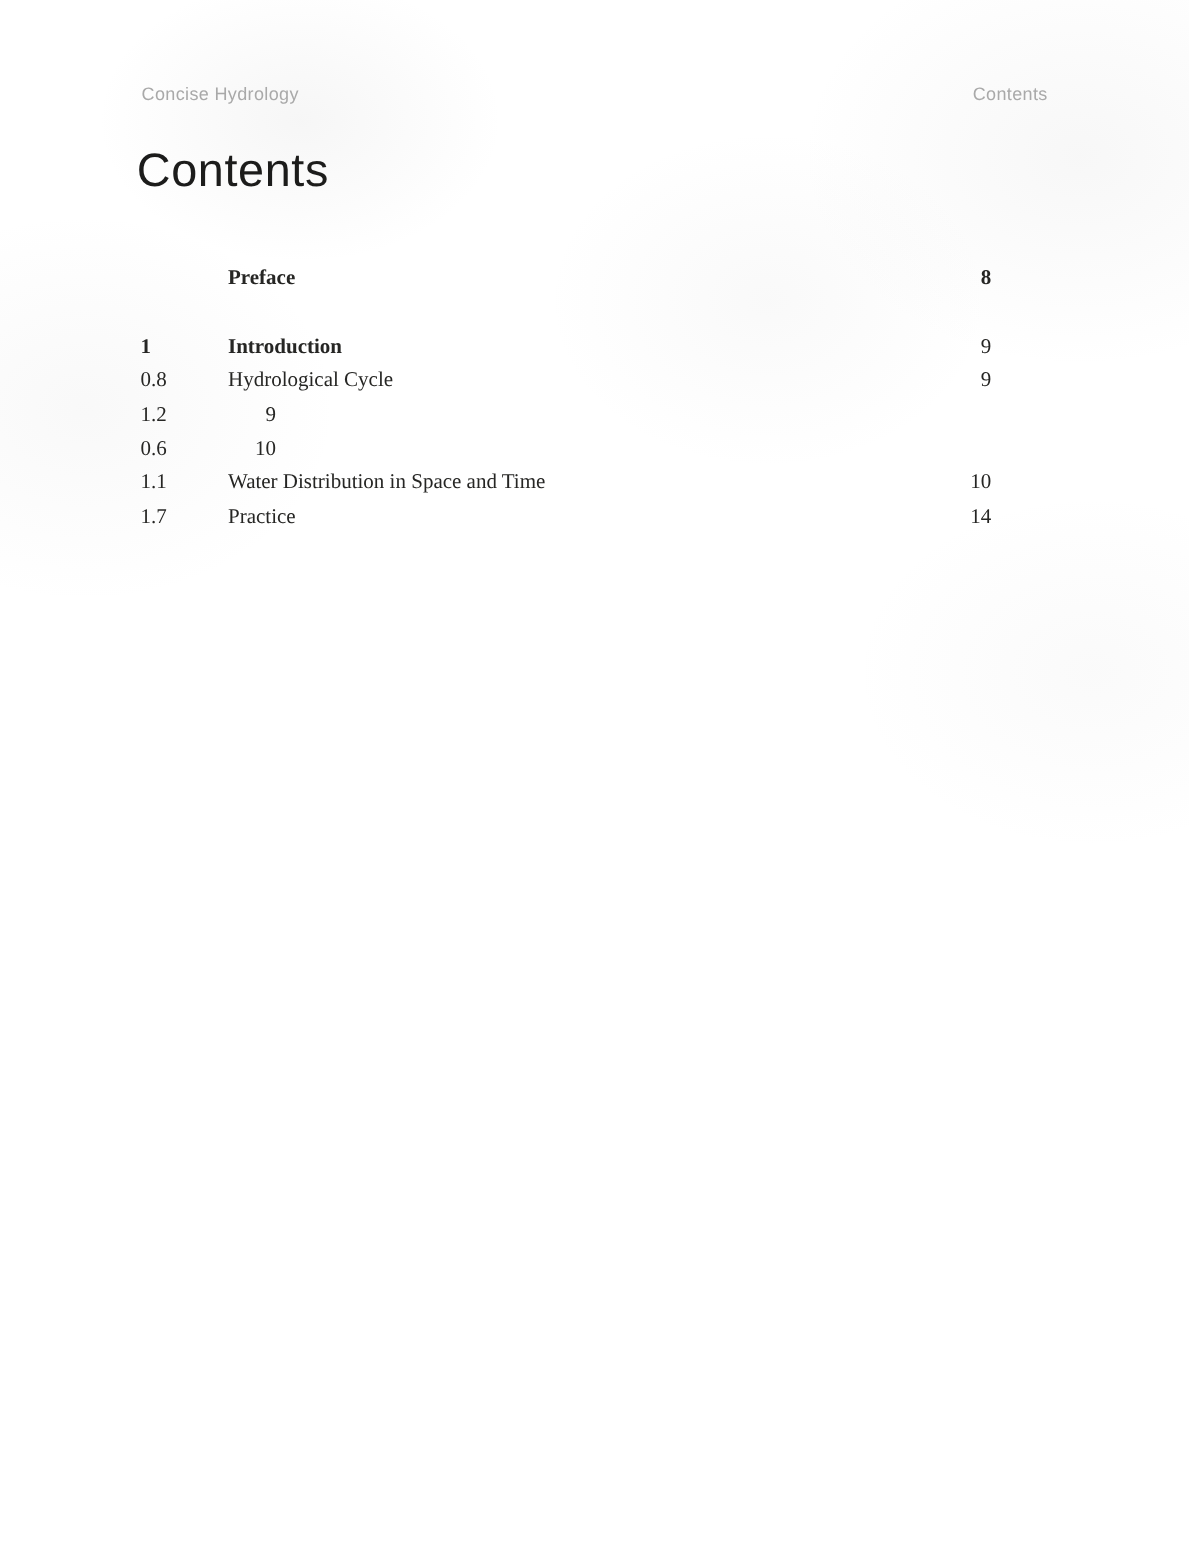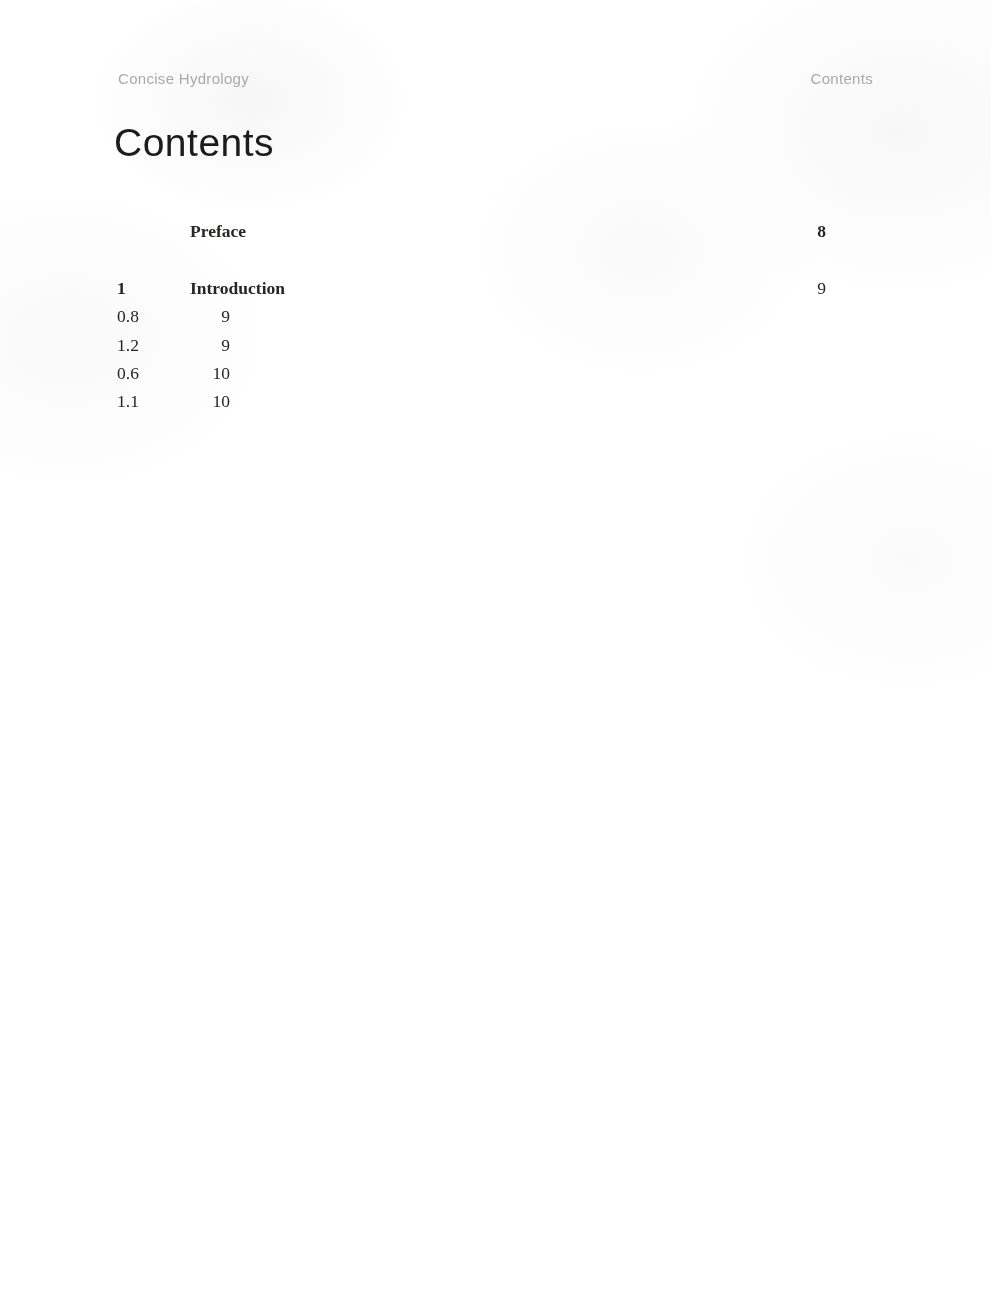--- a/index.html
+++ b/index.html
@@ -112,6 +112,7 @@
 
     <div class="toc-row">
       <span class="toc-num">0.8</span>
+      <span class="toc-title">Hydrological Cycle</span>
       <span class="toc-page">9</span>
     </div>
 

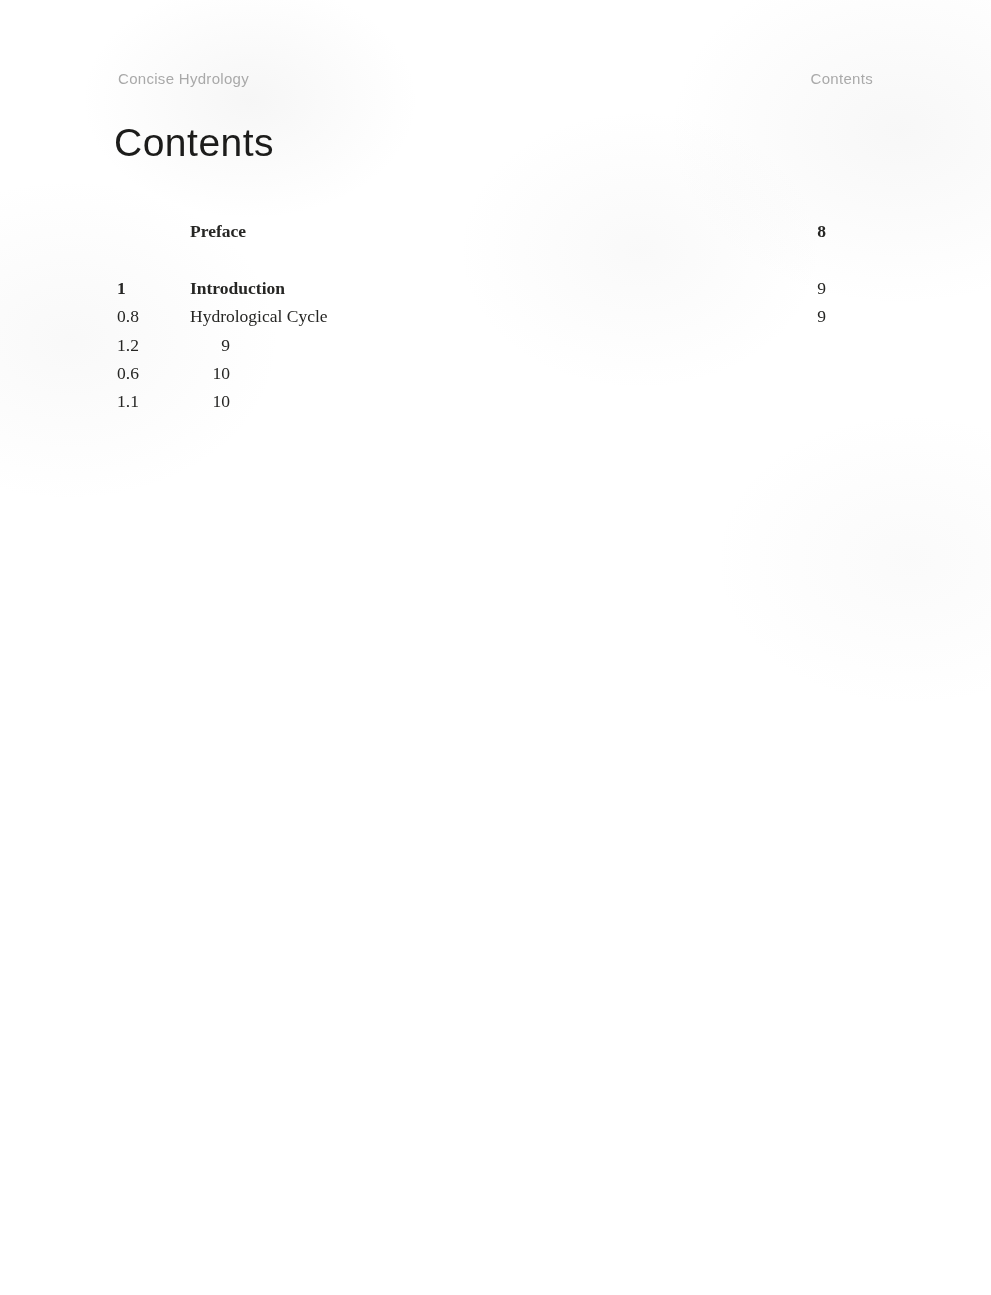--- a/index.html
+++ b/index.html
@@ -128,6 +128,7 @@
 
     <div class="toc-row">
       <span class="toc-num">1.1</span>
+      <span class="toc-title">Water Distribution in Space and Time</span>
       <span class="toc-page">10</span>
     </div>
 

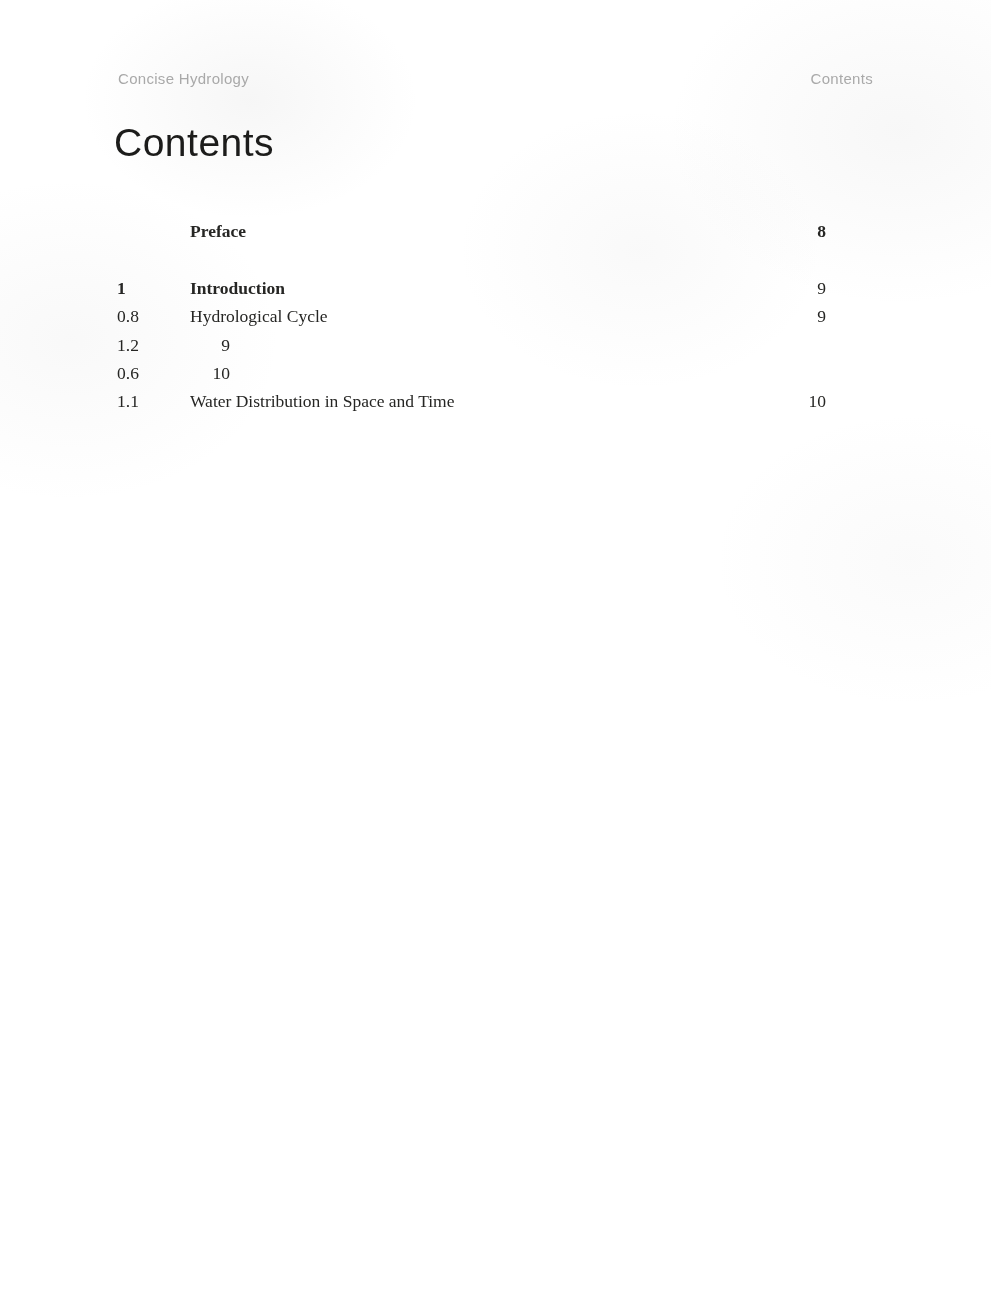--- a/index.html
+++ b/index.html
@@ -134,6 +134,11 @@
 
 
 
+    <div class="toc-row">
+      <span class="toc-num">1.7</span>
+      <span class="toc-title">Practice</span>
+      <span class="toc-page">14</span>
+    </div>
 
   </div>
 

